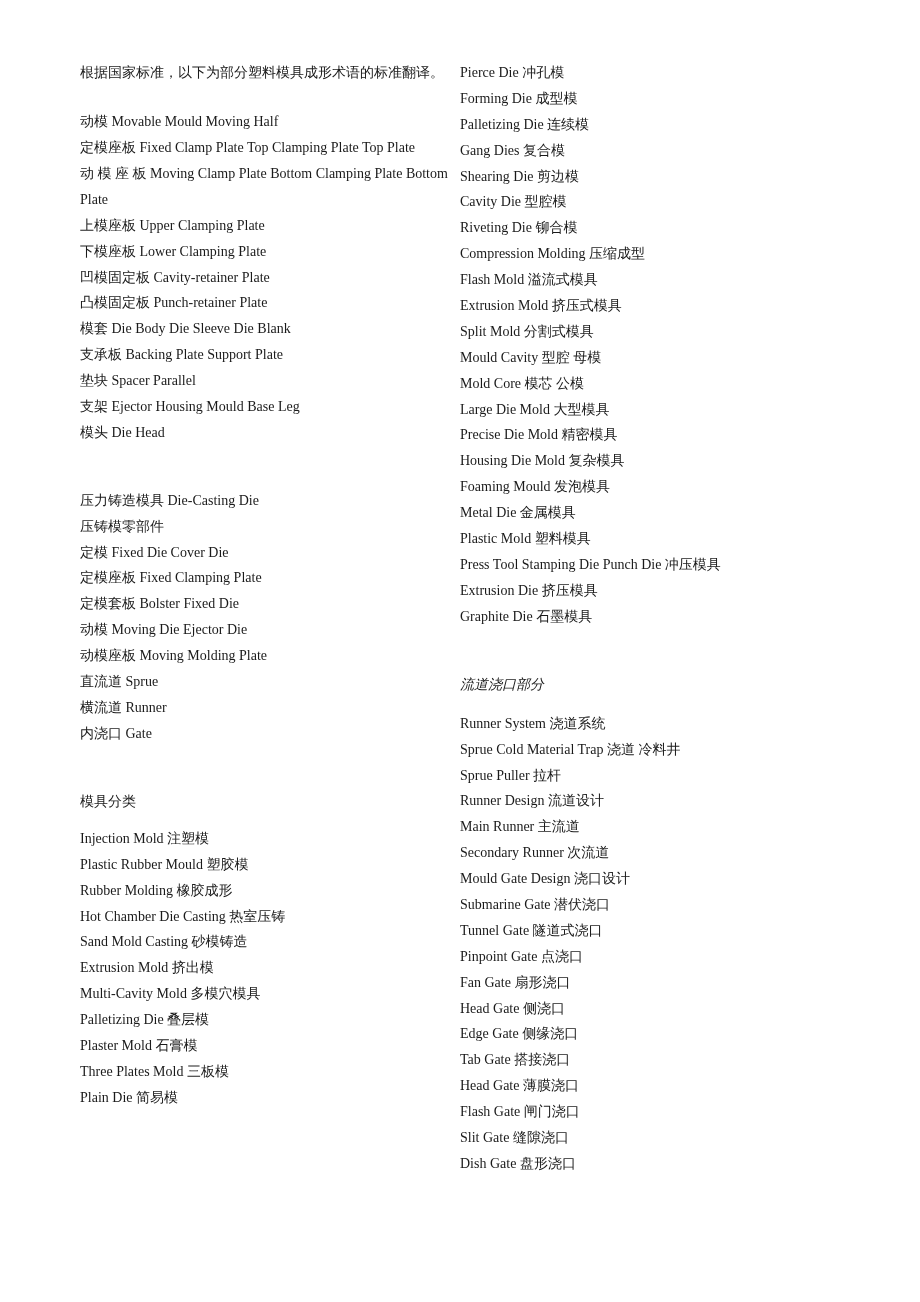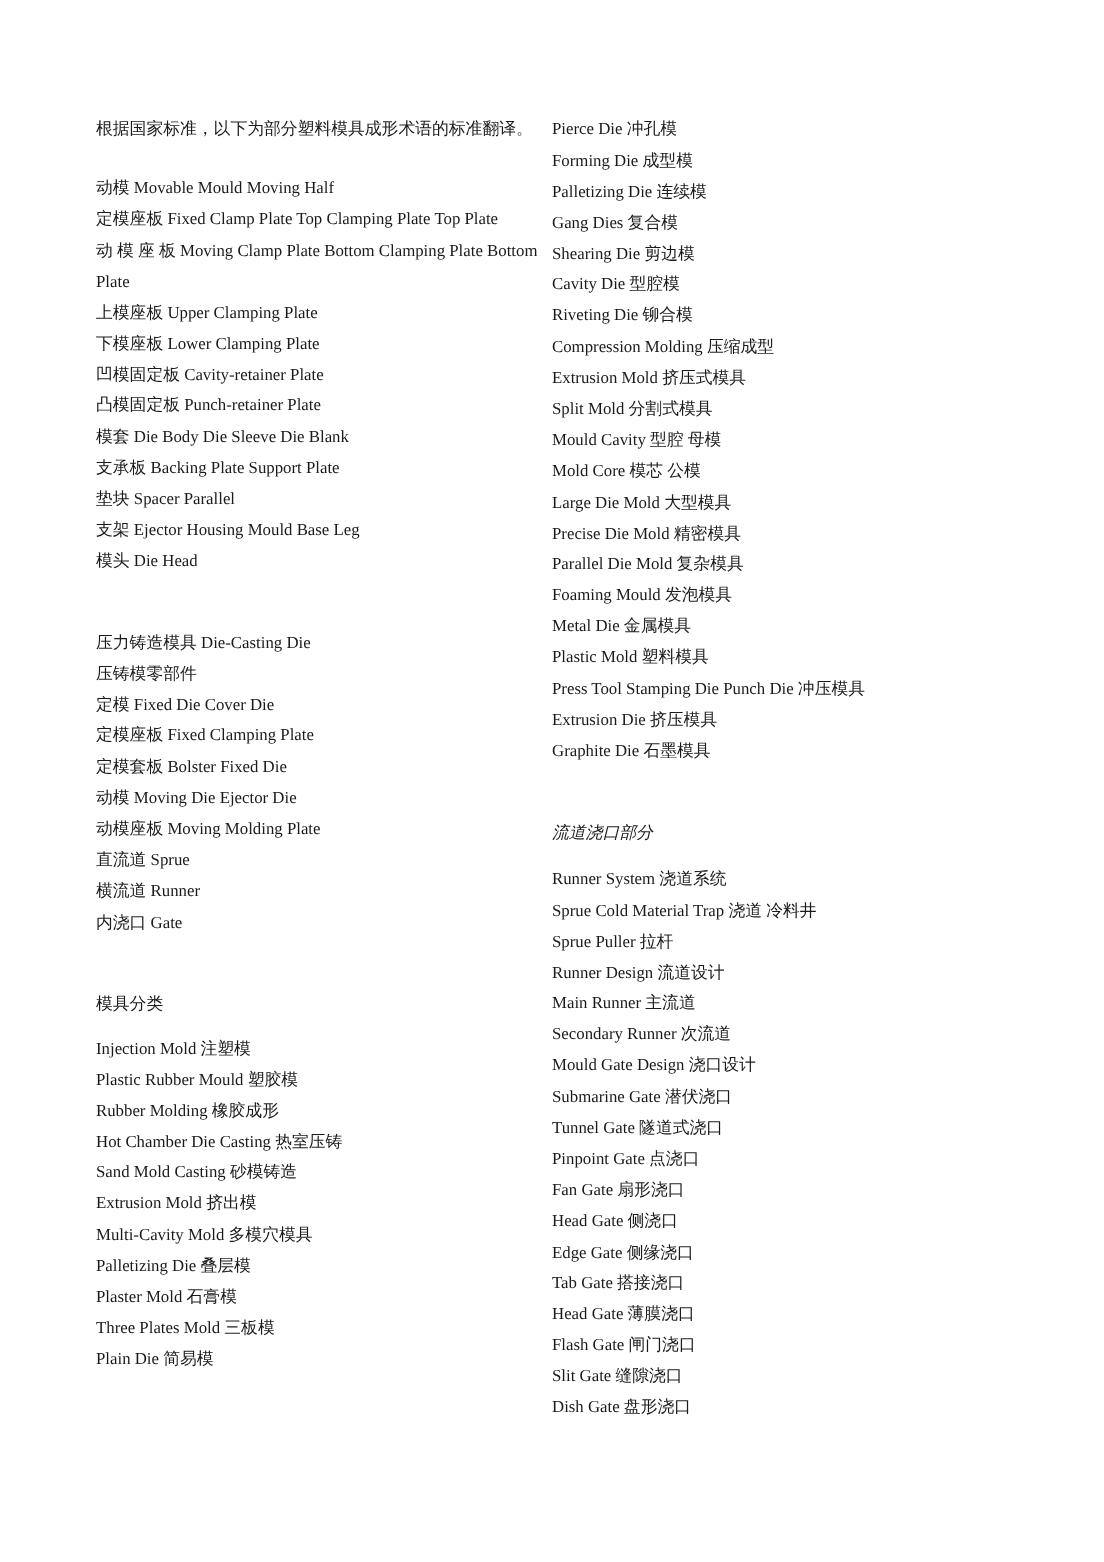--- a/index.html
+++ b/index.html
@@ -18,7 +18,6 @@
     }
     .page-container {
       display: flex;
-      margin-top: 36px;
     }
     .left-column {
       flex: 1;

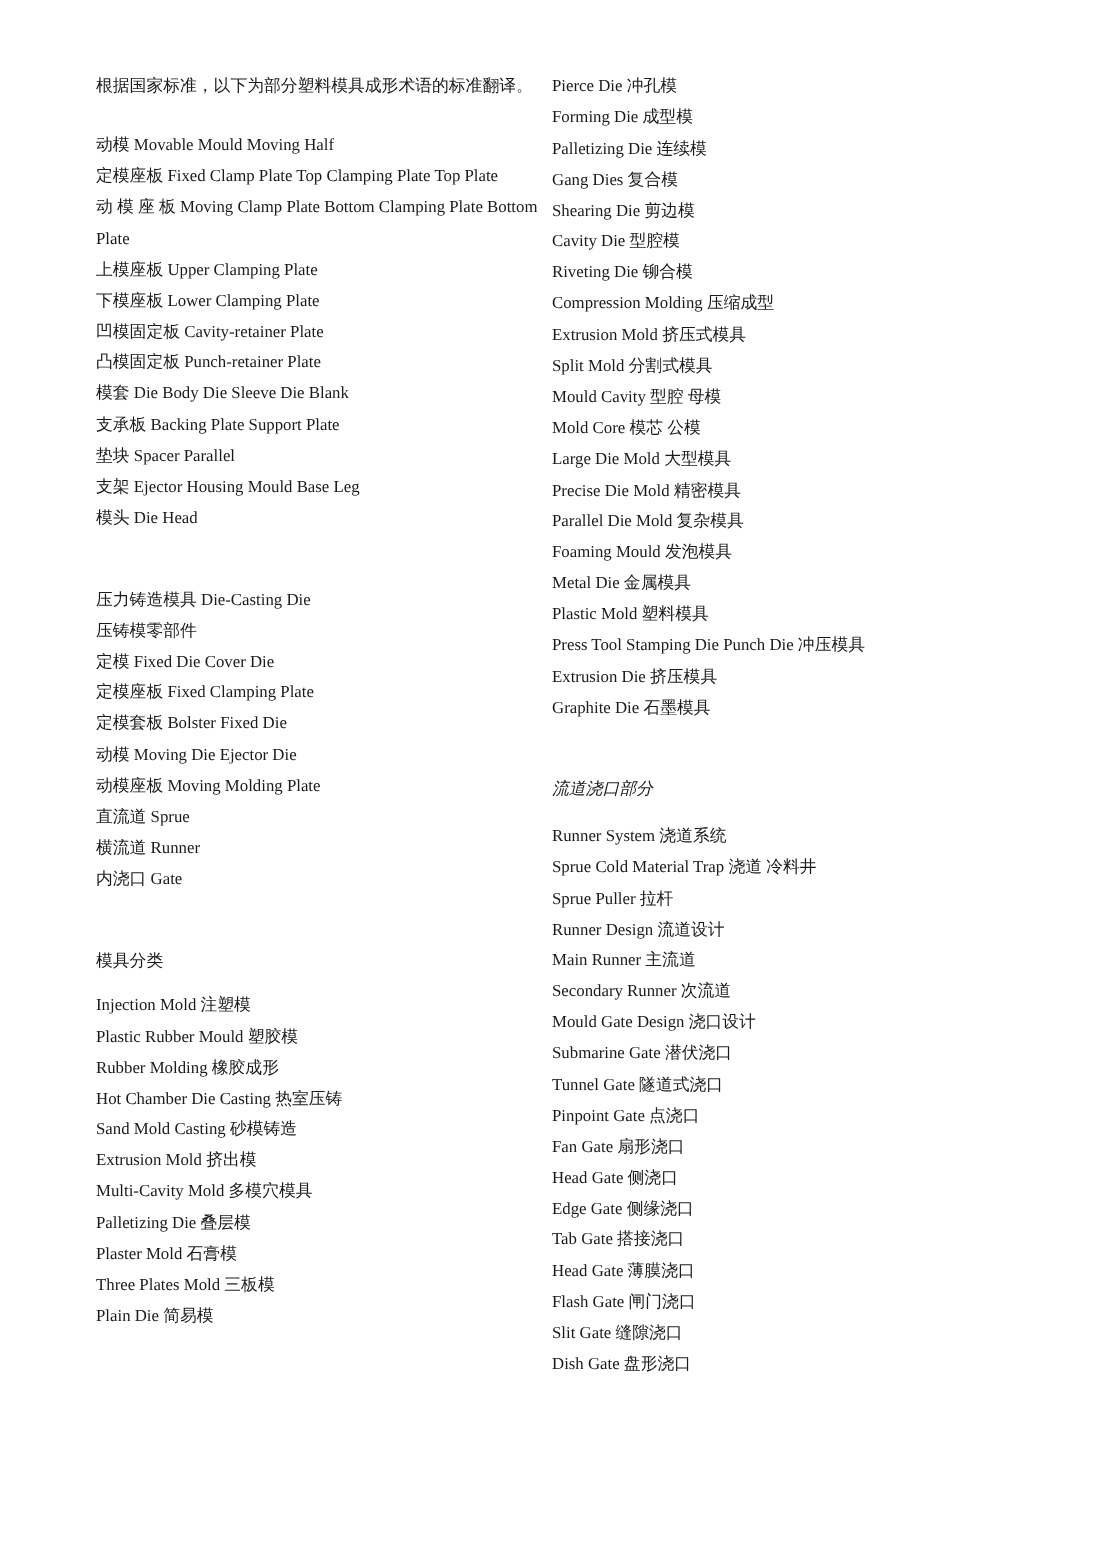--- a/index.html
+++ b/index.html
@@ -117,6 +117,7 @@
           <li>Cavity Die  型腔模</li>
           <li>Riveting Die  铆合模</li>
           <li>Compression Molding  压缩成型</li>
+          <li>Flash Mold  溢流式模具</li>
           <li>Extrusion Mold  挤压式模具</li>
           <li>Split Mold  分割式模具</li>
           <li>Mould Cavity  型腔  母模</li>

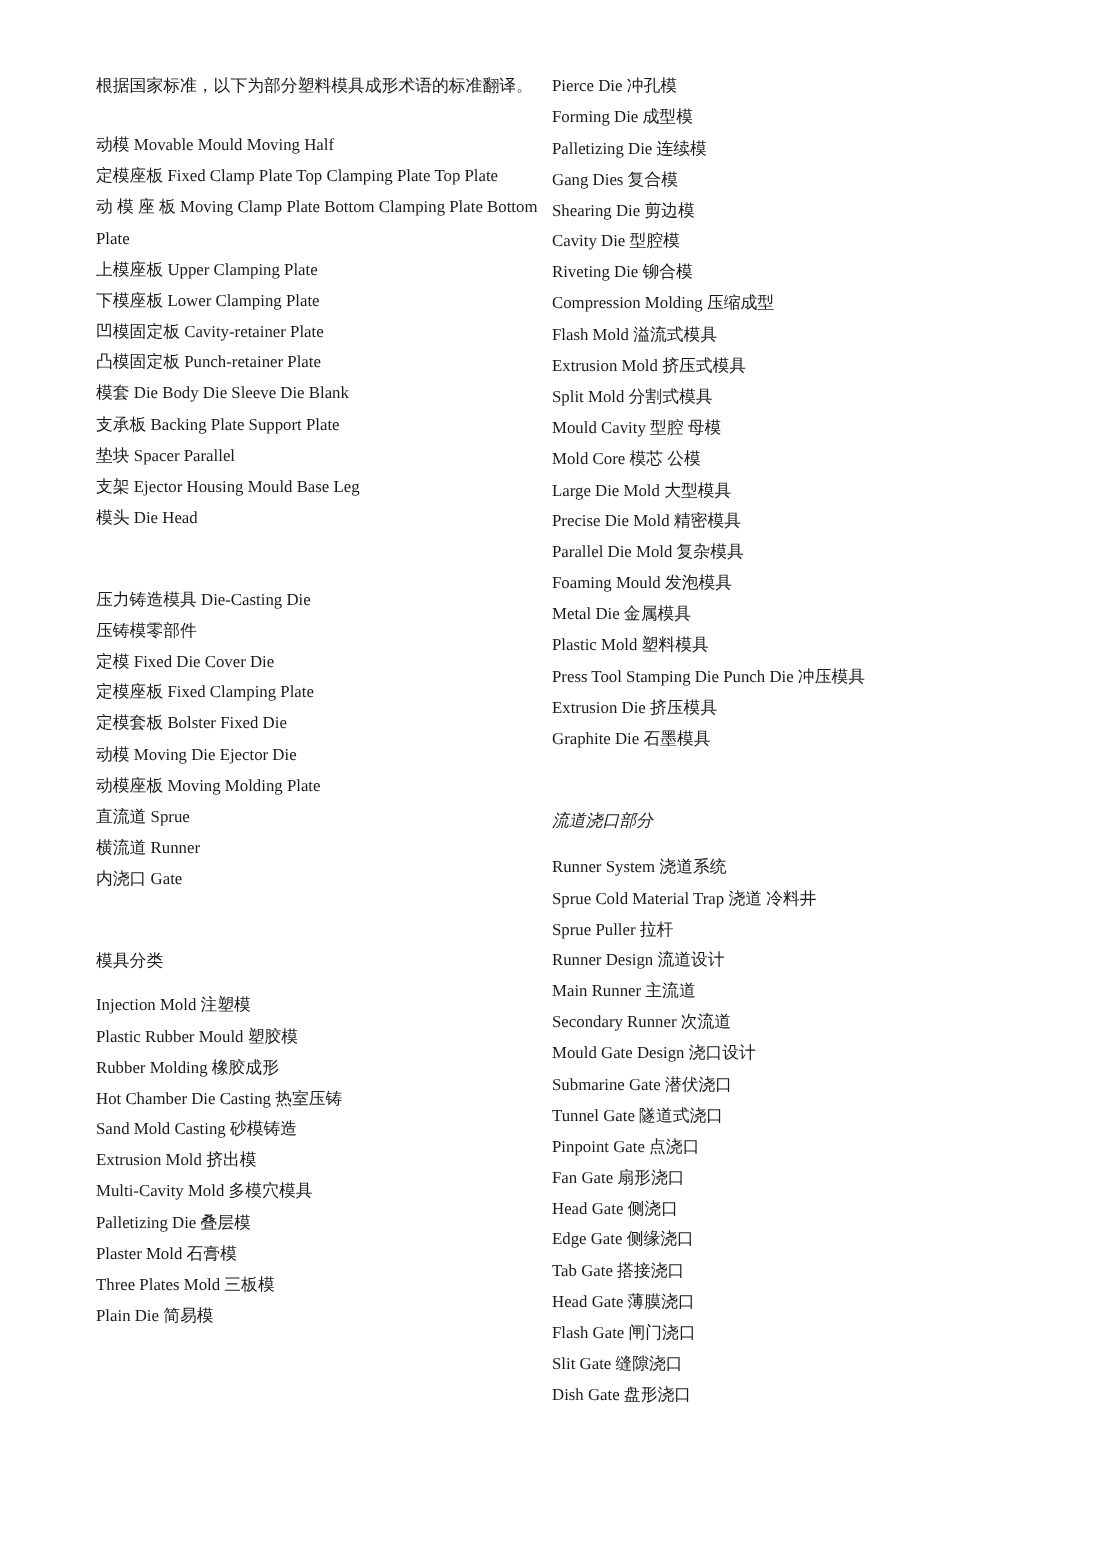--- a/index.html
+++ b/index.html
@@ -124,7 +124,7 @@
           <li>Mold Core  模芯  公模</li>
           <li>Large Die Mold  大型模具</li>
           <li>Precise Die Mold  精密模具</li>
-          <li>Parallel Die Mold  复杂模具</li>
+          <li>Housing Die Mold  复杂模具</li>
           <li>Foaming Mould  发泡模具</li>
           <li>Metal Die  金属模具</li>
           <li>Plastic Mold  塑料模具</li>

